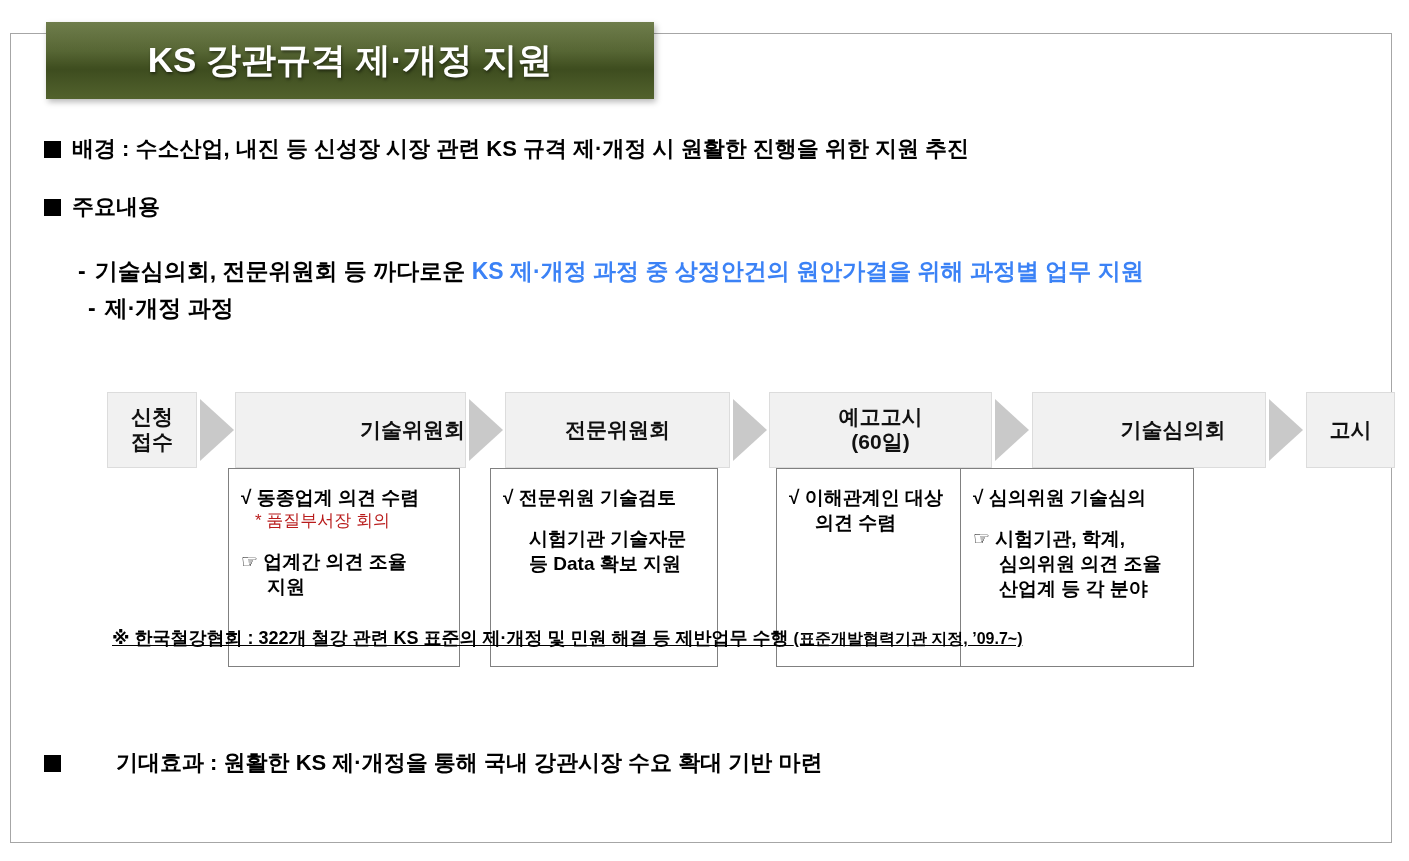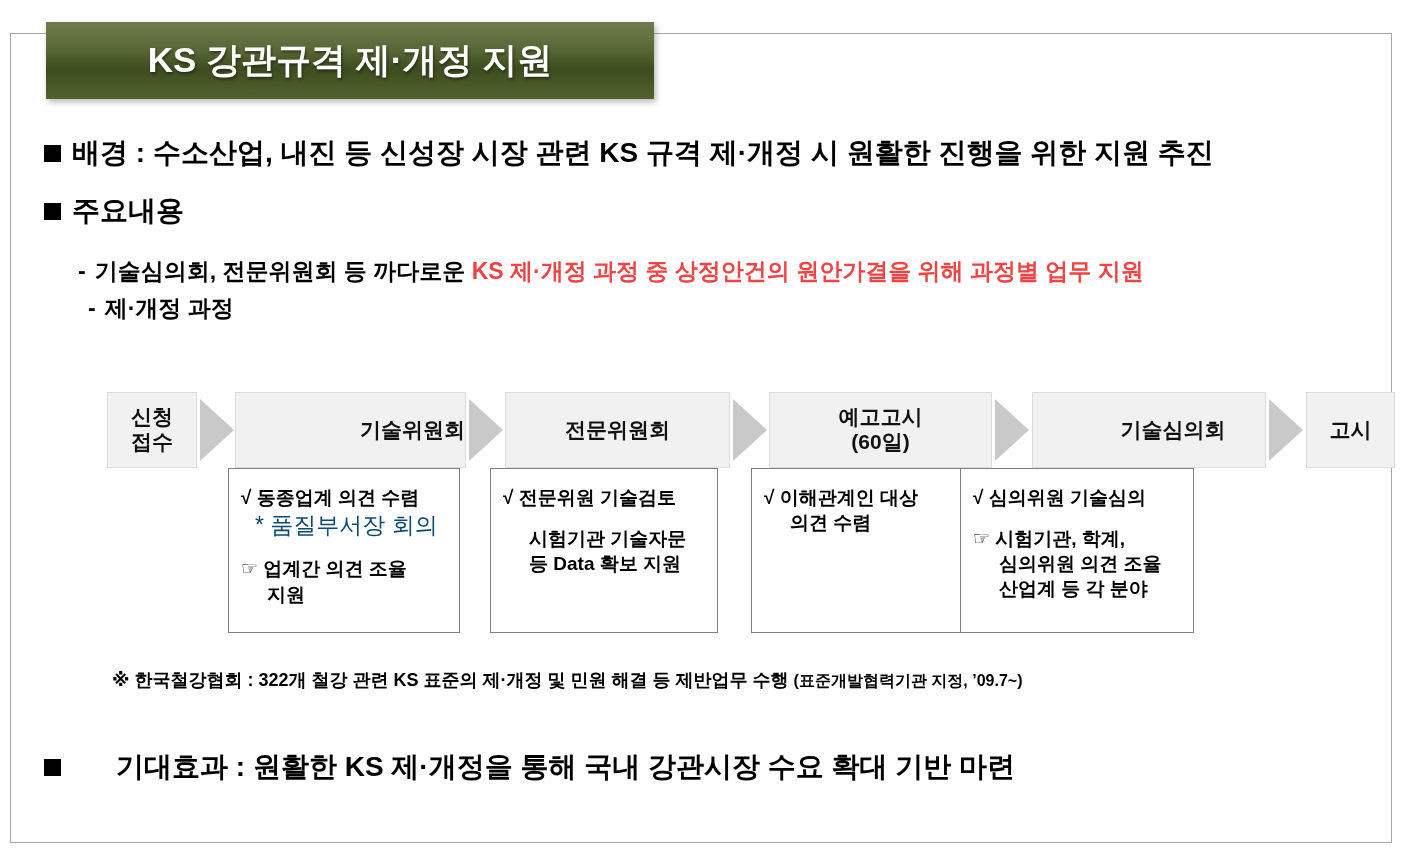--- a/index.html
+++ b/index.html
@@ -75,7 +75,7 @@
     flex: 0 0 auto;
   }
   .bullet-text {
-    font-size: 28px;
+    font-size: 22px;
     font-weight: bold;
     color: #000000;
   }

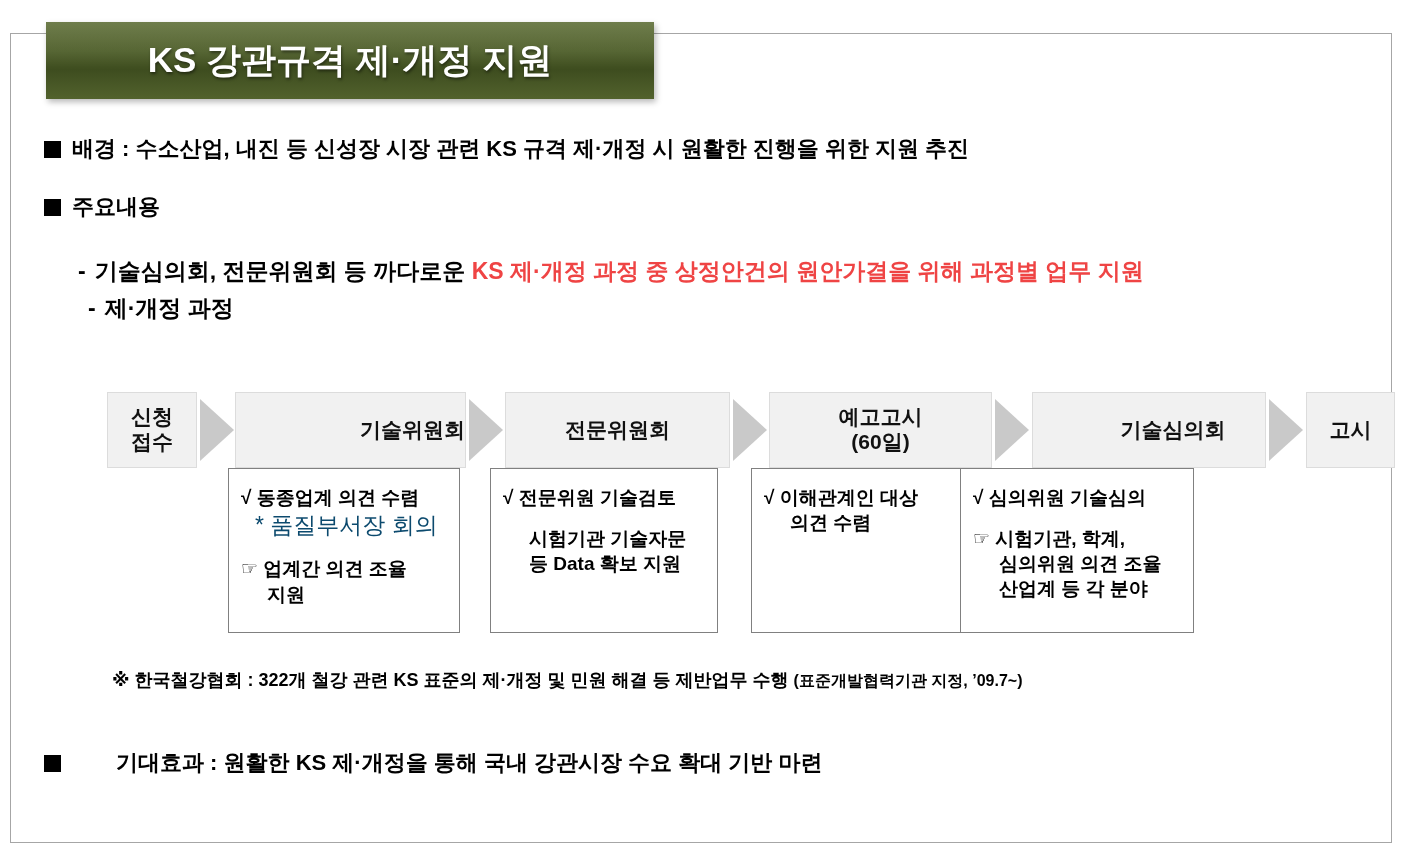--- a/index.html
+++ b/index.html
@@ -94,7 +94,7 @@
   #sub-1 { left: 78px; top: 256px; }
   #sub-2 { left: 88px; top: 293px; }
   .dash { margin-right: 9px; }
-  .blue { color: #ef4444; }
+  .blue { color: #3b82f6; }
 
   
   #flow-row {

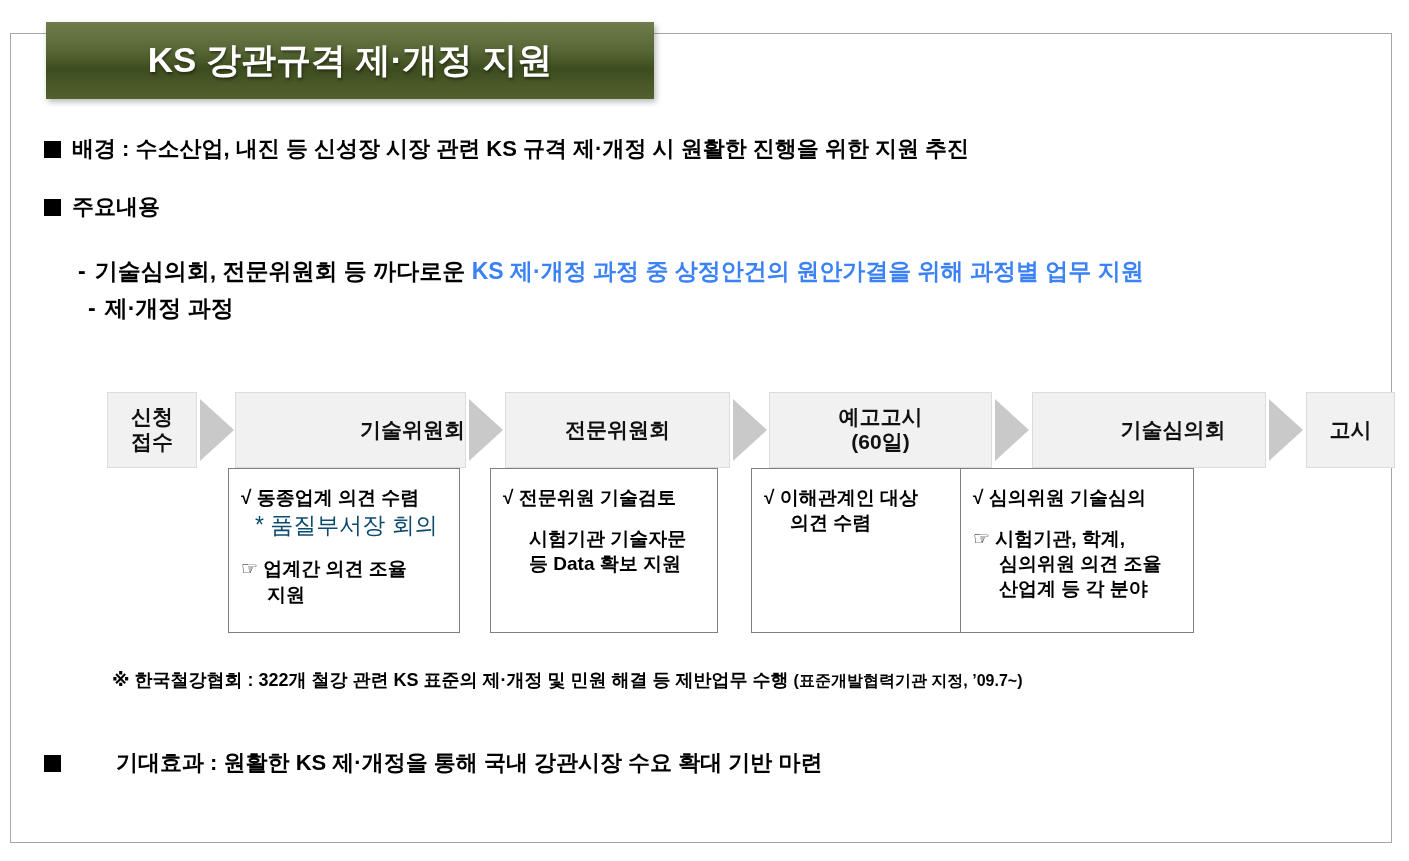--- a/index.html
+++ b/index.html
@@ -132,7 +132,7 @@
   .detail-box {
     position: absolute;
     top: 468px;
-    height: 165px;
+    height: 199px;
     background: #ffffff;
     border: 1px solid #808080;
     box-sizing: border-box;

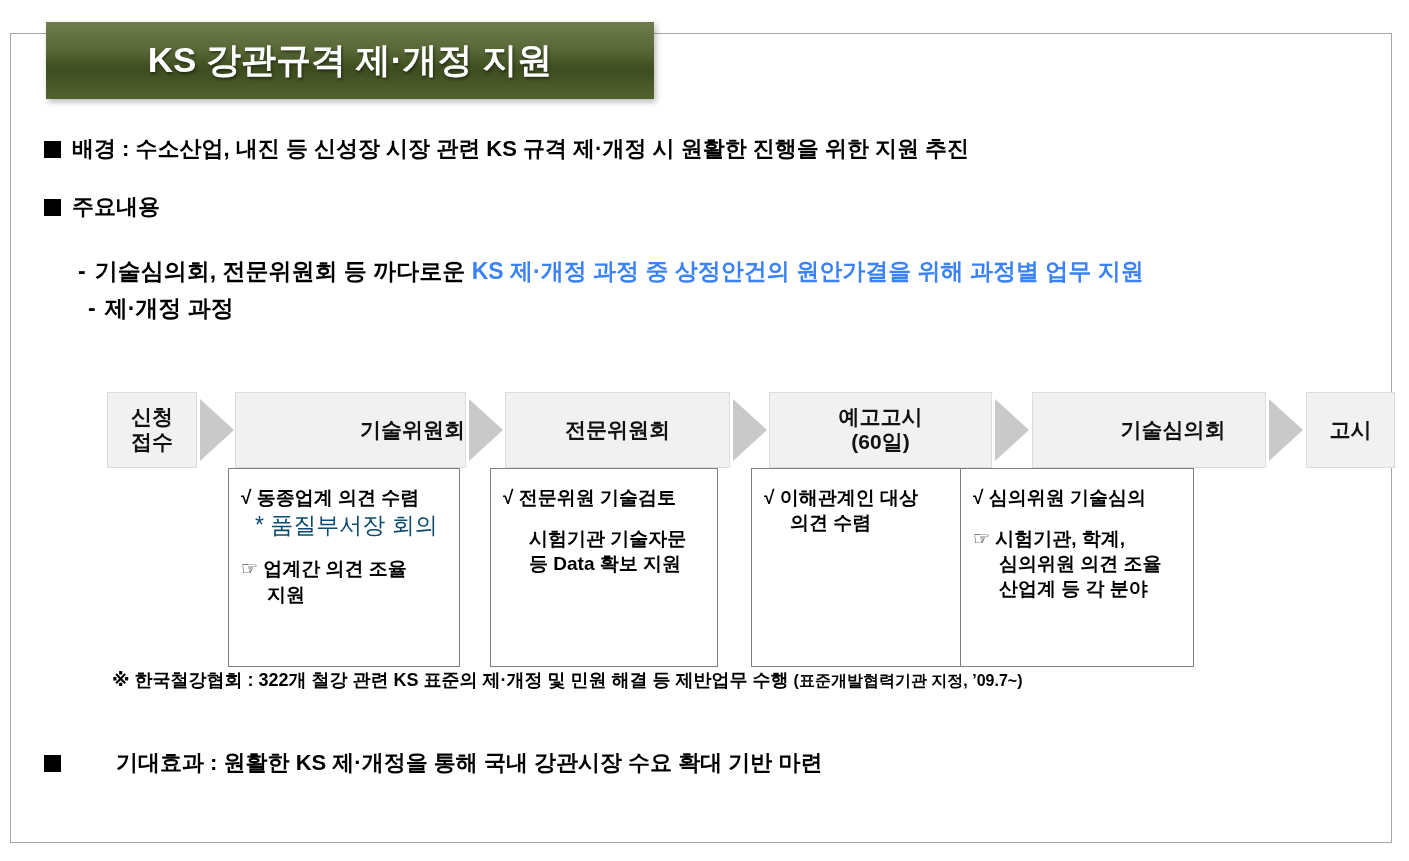--- a/index.html
+++ b/index.html
@@ -272,7 +272,7 @@
   <div class="d-indent mark">등 Data 확보 지원</div>
 </div>
 
-<div class="detail-box" style="left:751px; width:232px;">
+<div class="detail-box" style="left:776px; width:232px;">
   <div class="d-row mark">√ 이해관계인 대상</div>
   <div class="d-indent mark">의견 수렴</div>
 </div>

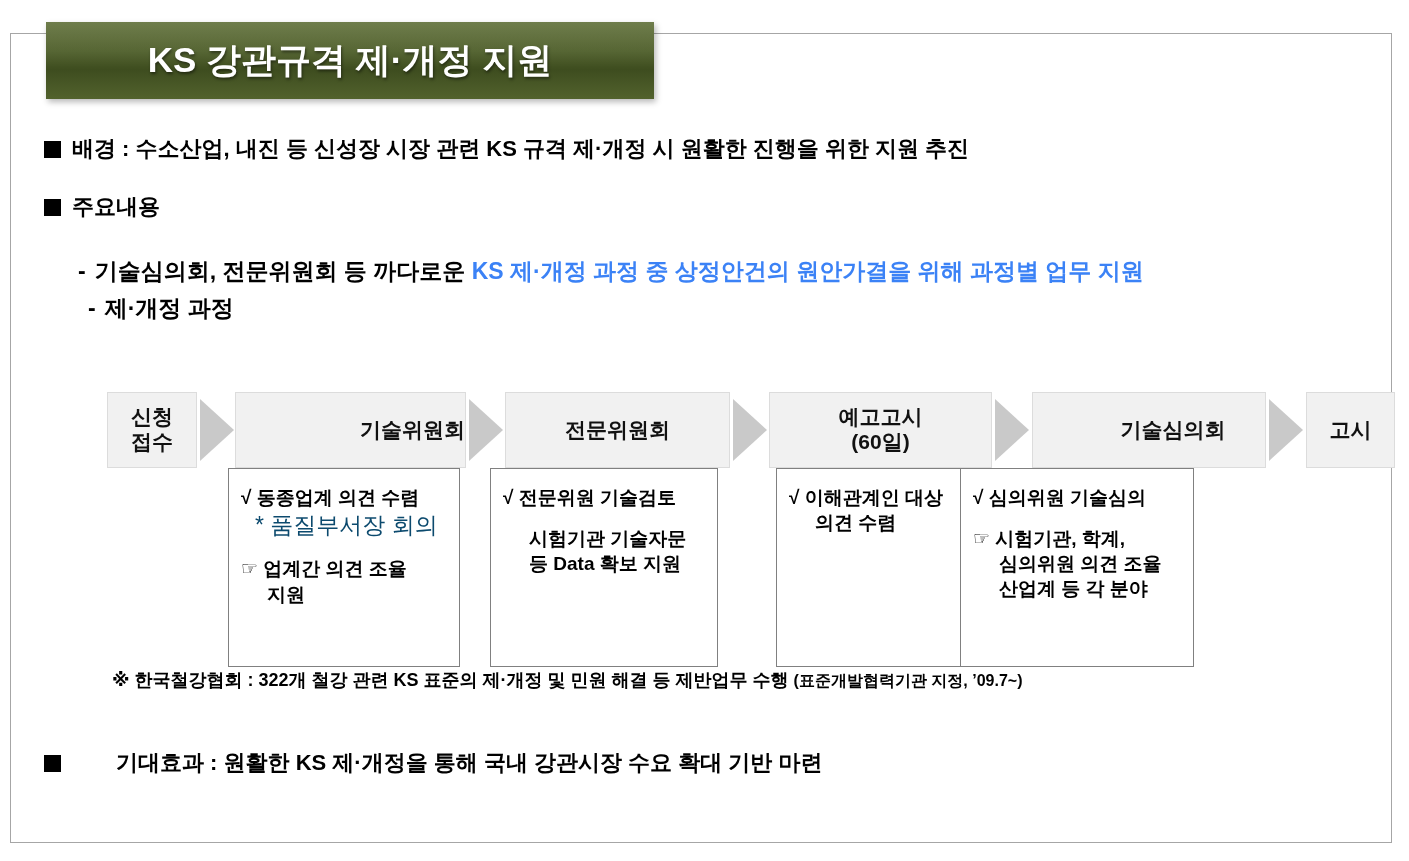--- a/index.html
+++ b/index.html
@@ -144,9 +144,9 @@
   }
   .d-row { white-space: nowrap; }
   .d-sub {
-    font-size: 23px;
+    font-size: 17px;
     font-weight: normal;
-    color: #0c4a6e;
+    color: #b91c1c;
     padding-left: 14px;
     white-space: nowrap;
   }

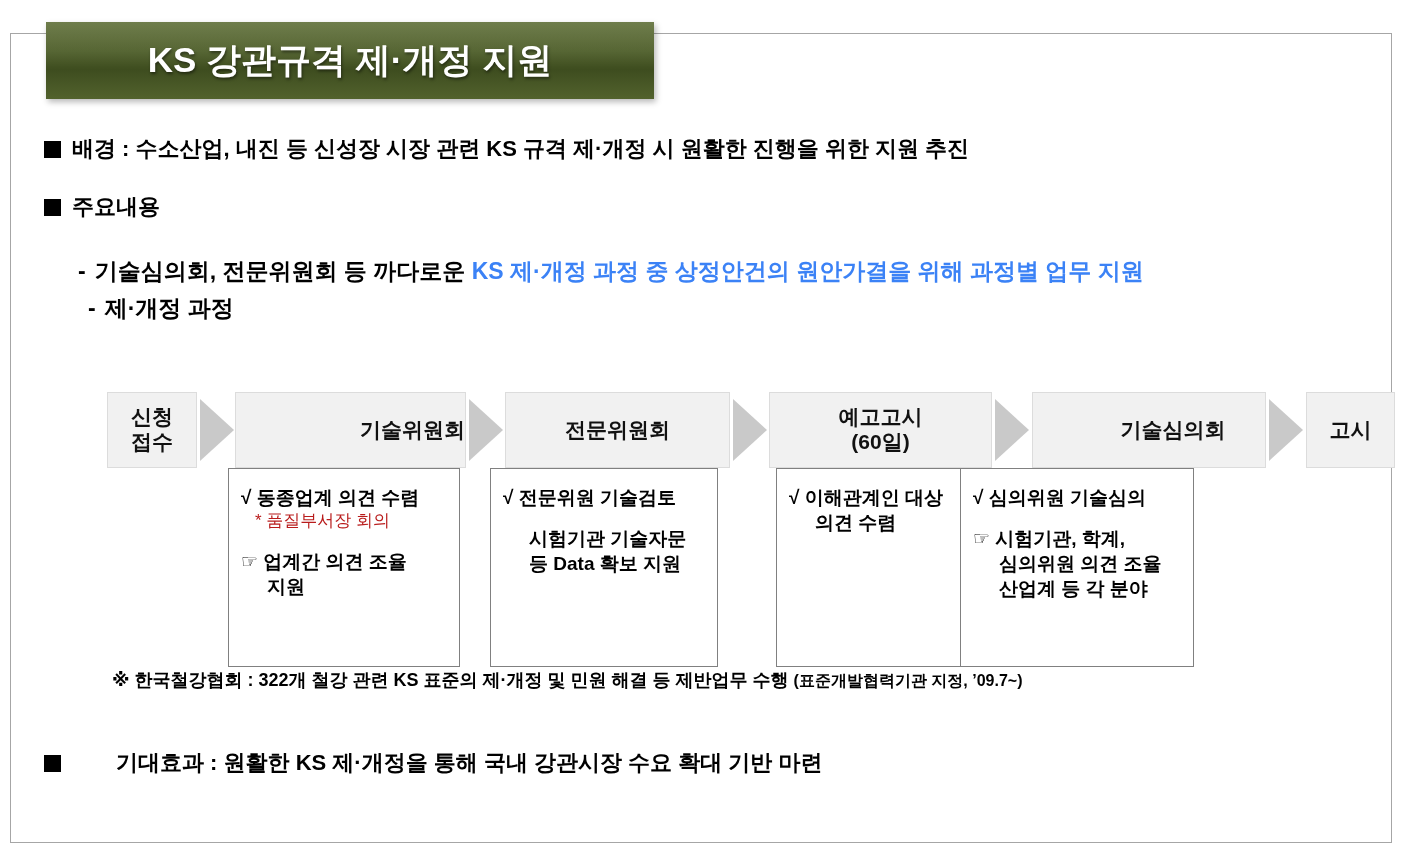--- a/index.html
+++ b/index.html
@@ -158,11 +158,12 @@
   #note-line {
     position: absolute;
     left: 112px;
-    top: 668px;
+    top: 626px;
     font-size: 18px;
     font-weight: bold;
     color: #000000;
     white-space: nowrap;
+    text-decoration: underline;
   }
   #note-line .note-tail { font-size: 16px; }
 </style>

